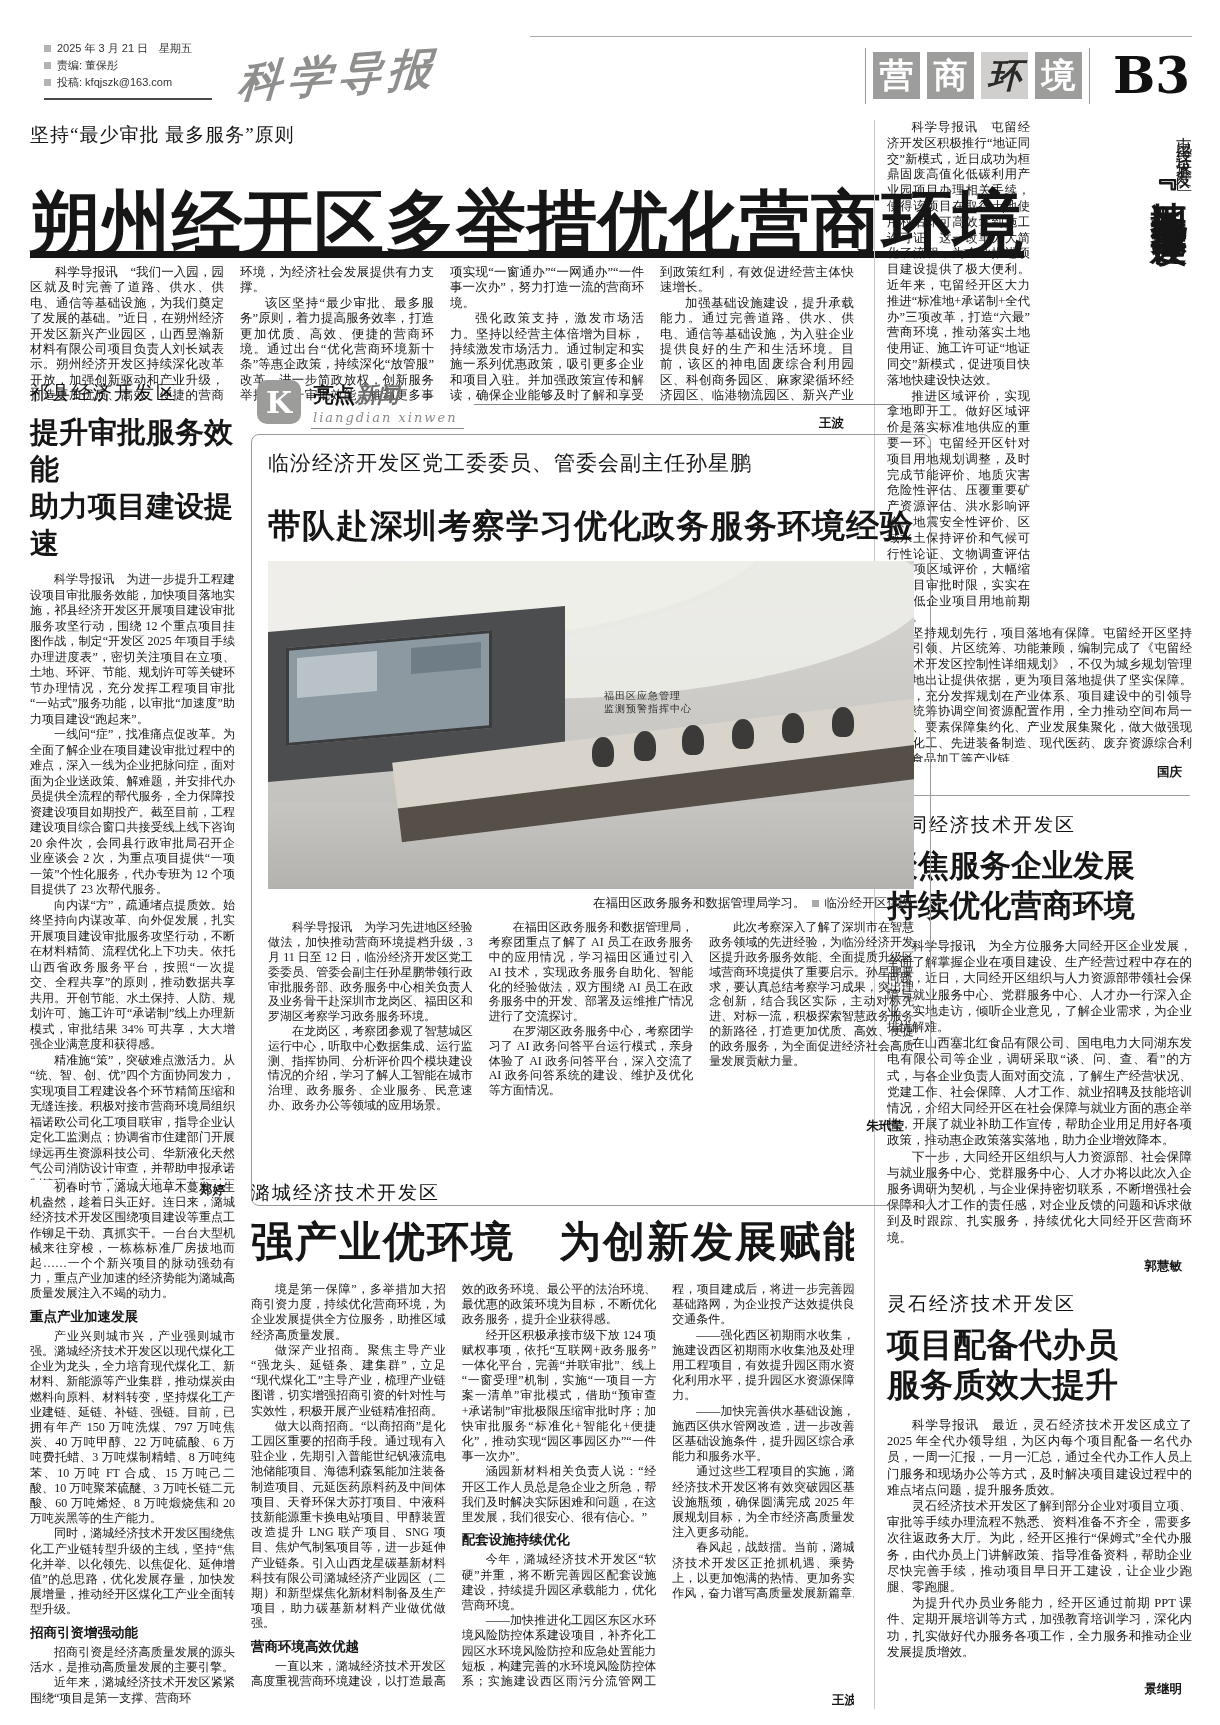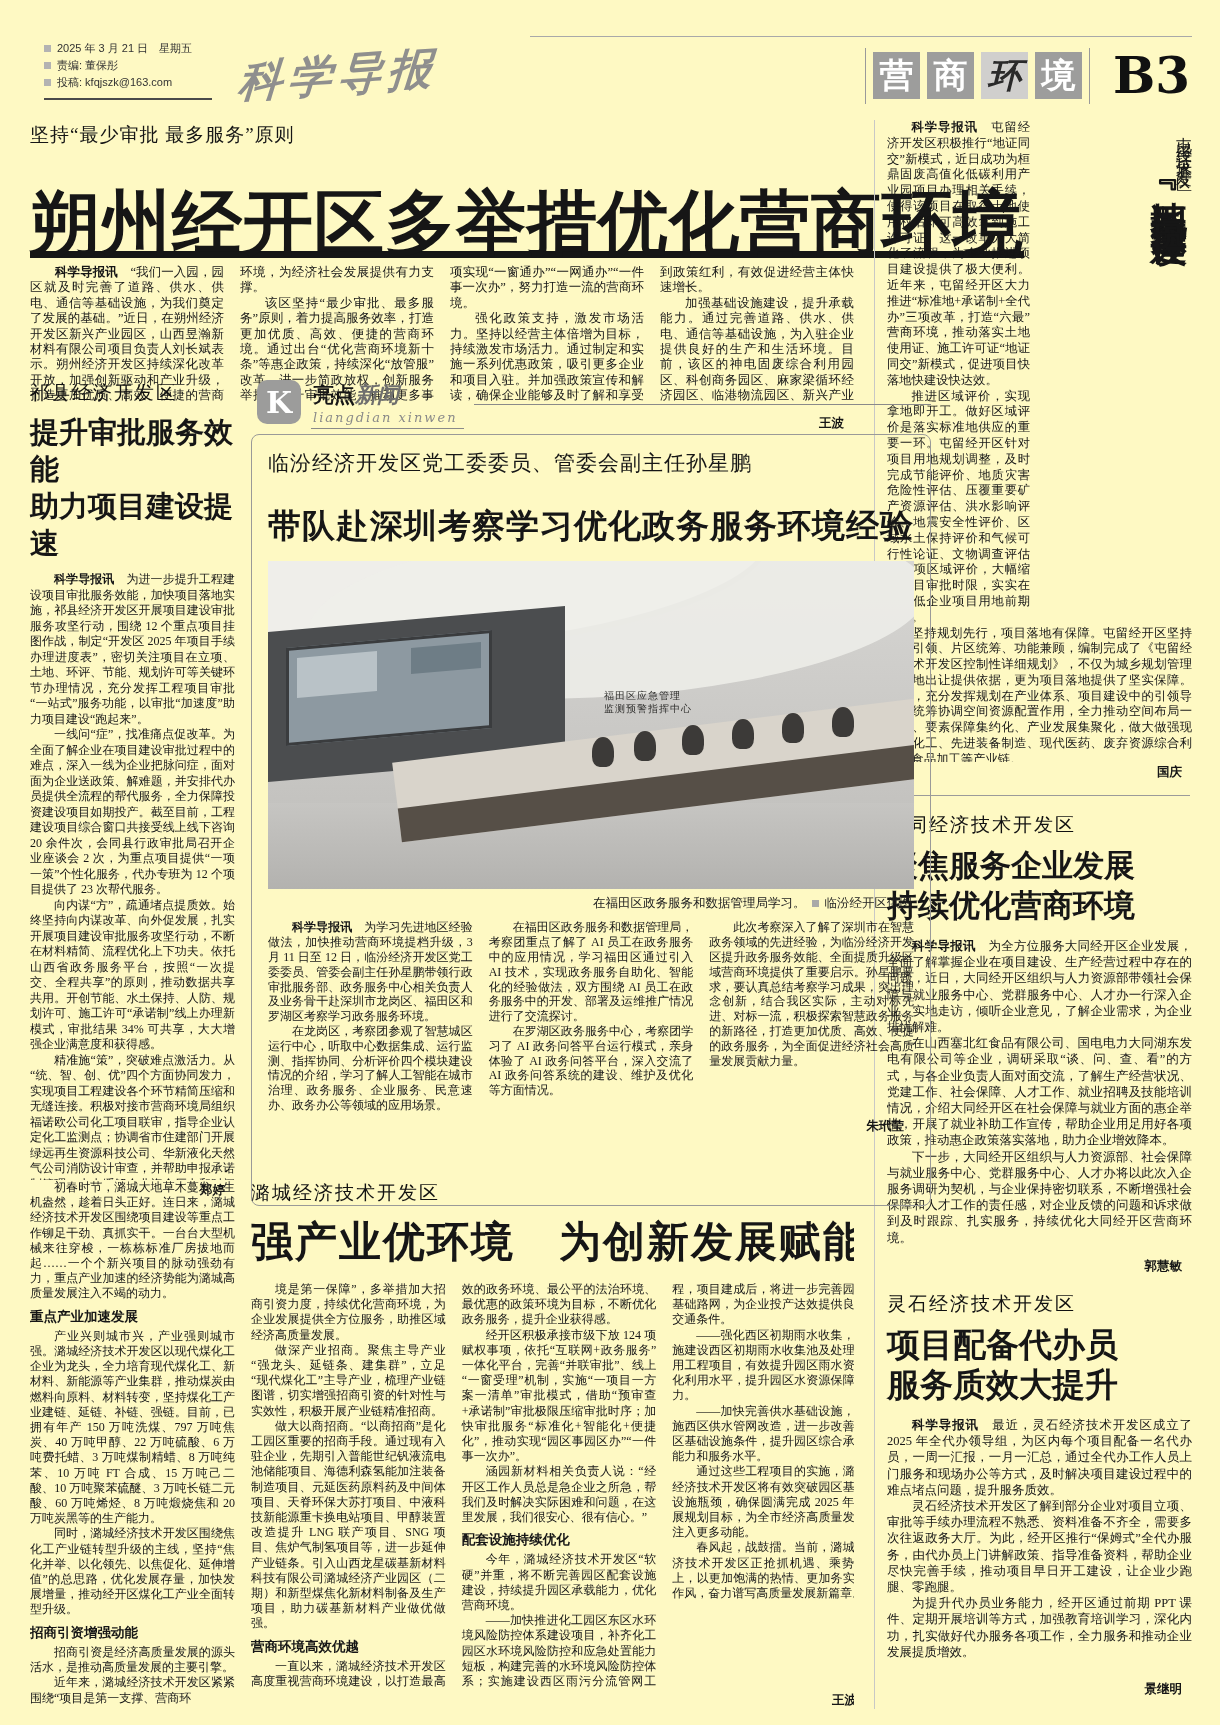--- a/index.html
+++ b/index.html
@@ -3,7 +3,7 @@
 <meta charset="utf-8">
 <style>
   html,body{margin:0;padding:0;background:#e8e7e4;}
-  .page{position:relative;width:1220px;height:1725px;margin:0 auto;background:#fef9c3;
+  .page{position:relative;width:1220px;height:1725px;margin:0 auto;background:#ffffff;
         box-sizing:border-box;padding:24px 28px 18px 30px;overflow:hidden;
         font-family:"Liberation Serif","DejaVu Serif",serif;color:#161616;}
   

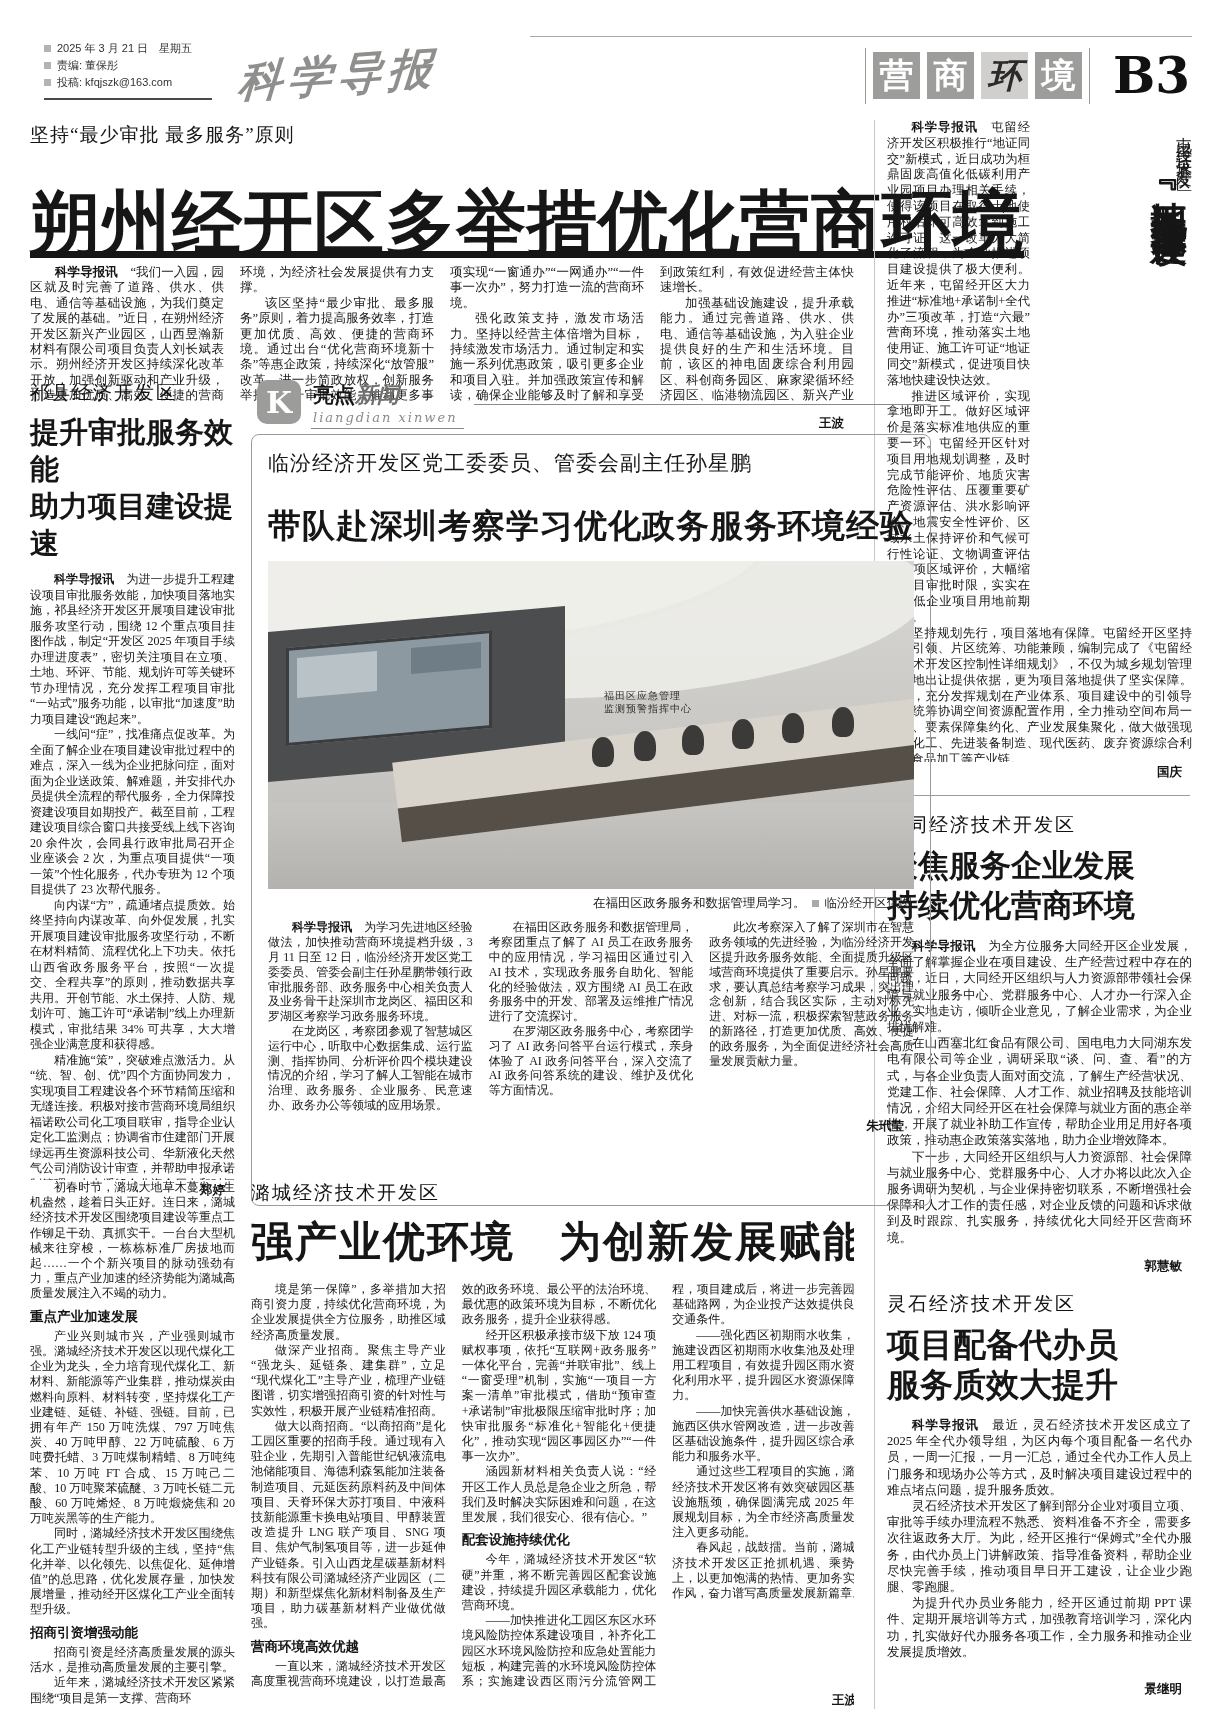--- a/index.html
+++ b/index.html
@@ -27,7 +27,7 @@
   .rail{border-left:1px solid #c8c8c6;padding-left:12px;min-width:0;}
   
   p{margin:0;text-indent:2em;text-align:justify;}
-  .leadin{font-family:"Liberation Sans",sans-serif;font-weight:bold;}
+  .leadin{font-family:"Liberation Sans",sans-serif;font-weight:normal;}
   .subhead{font-weight:bold;text-indent:0;font-family:"Liberation Sans",sans-serif;
            font-size:13.5px;margin:7px 0 5px;}
   .byline{text-align:right;font-weight:bold;font-size:12.5px;padding-right:10px;margin-top:2px;

